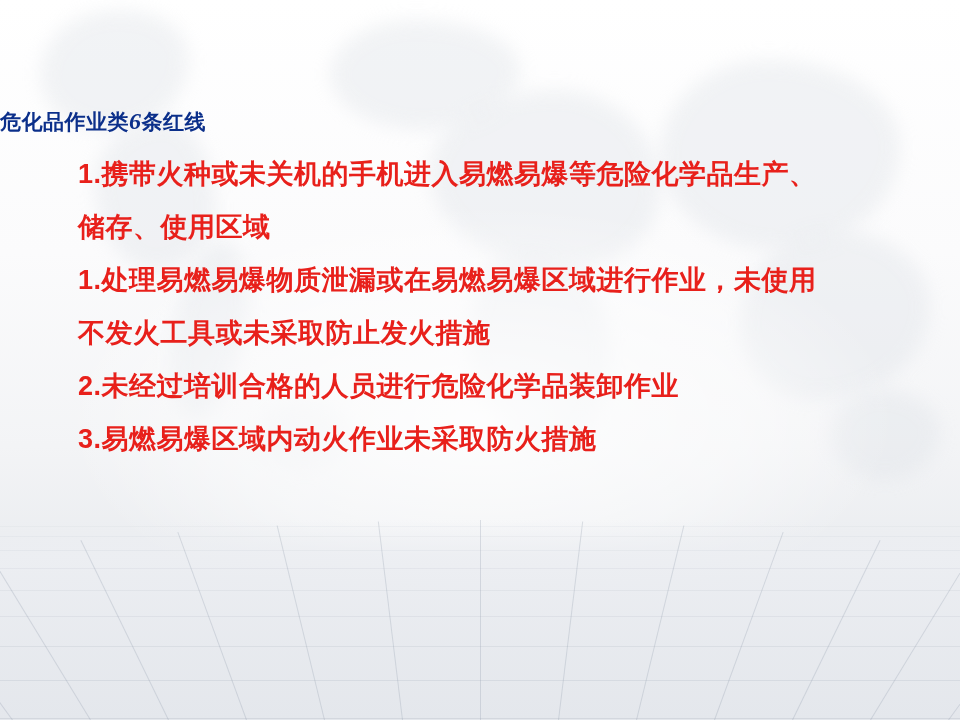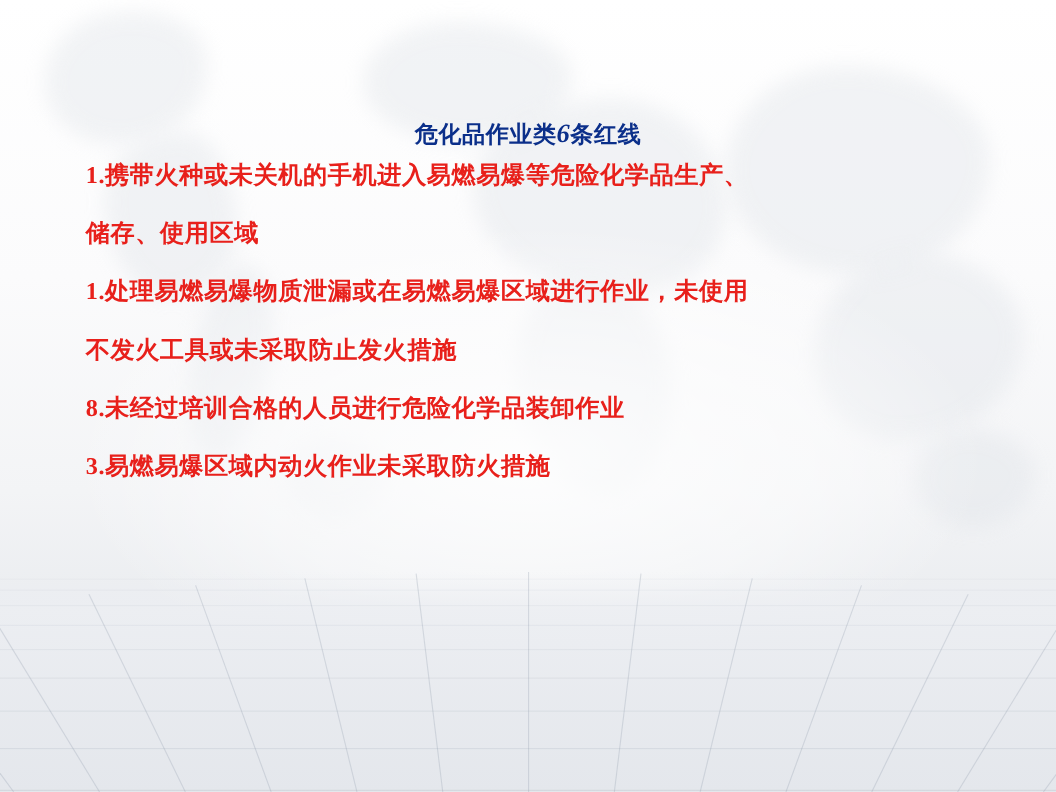--- a/index.html
+++ b/index.html
@@ -101,7 +101,6 @@
     left: 0;
     right: 0;
     top: 108px;
-    text-align: center;
     color: #0b2f8a;
     font-family: "Liberation Serif", serif;
     font-weight: bold;

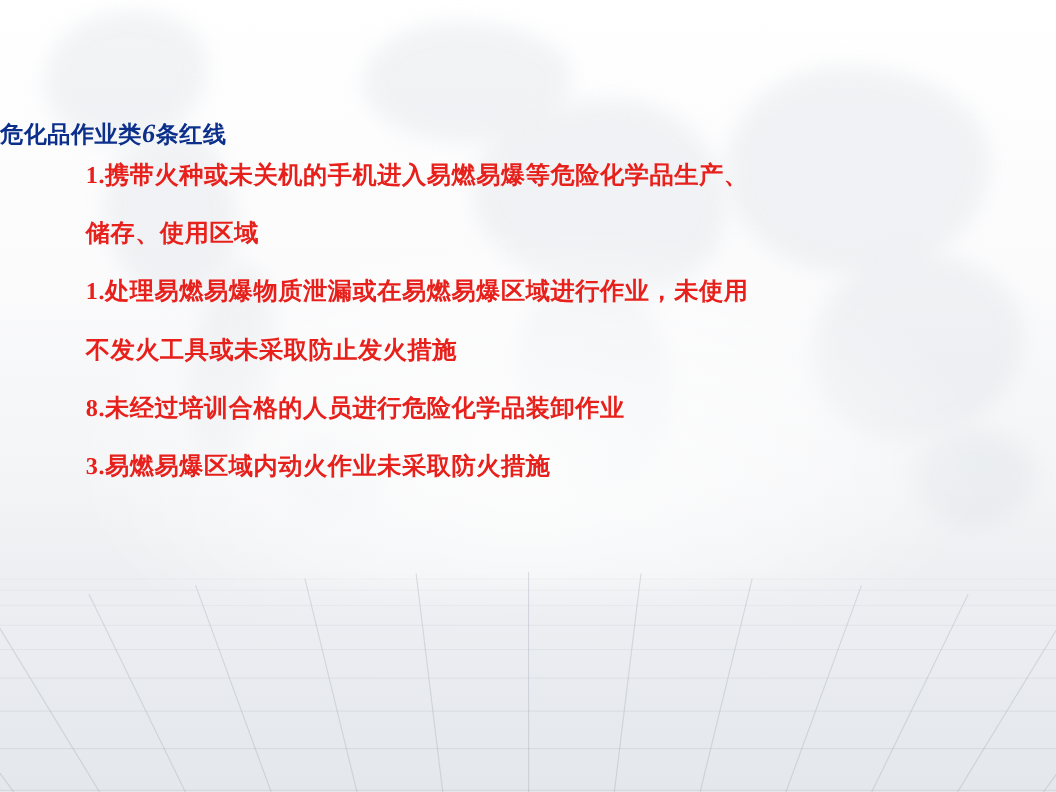--- a/index.html
+++ b/index.html
@@ -116,12 +116,12 @@
   .lines {
     position: absolute;
     left: 78px;
-    top: 132px;
+    top: 148px;
     width: 820px;
     color: #e8201b;
-    font-family: Liberation Serif, serif;
+    font-family: Liberation Sans, sans-serif;
     font-weight: bold;
-    font-size: 22px;
+    font-size: 27px;
     line-height: 53px;
     letter-spacing: 0.5px;
   }

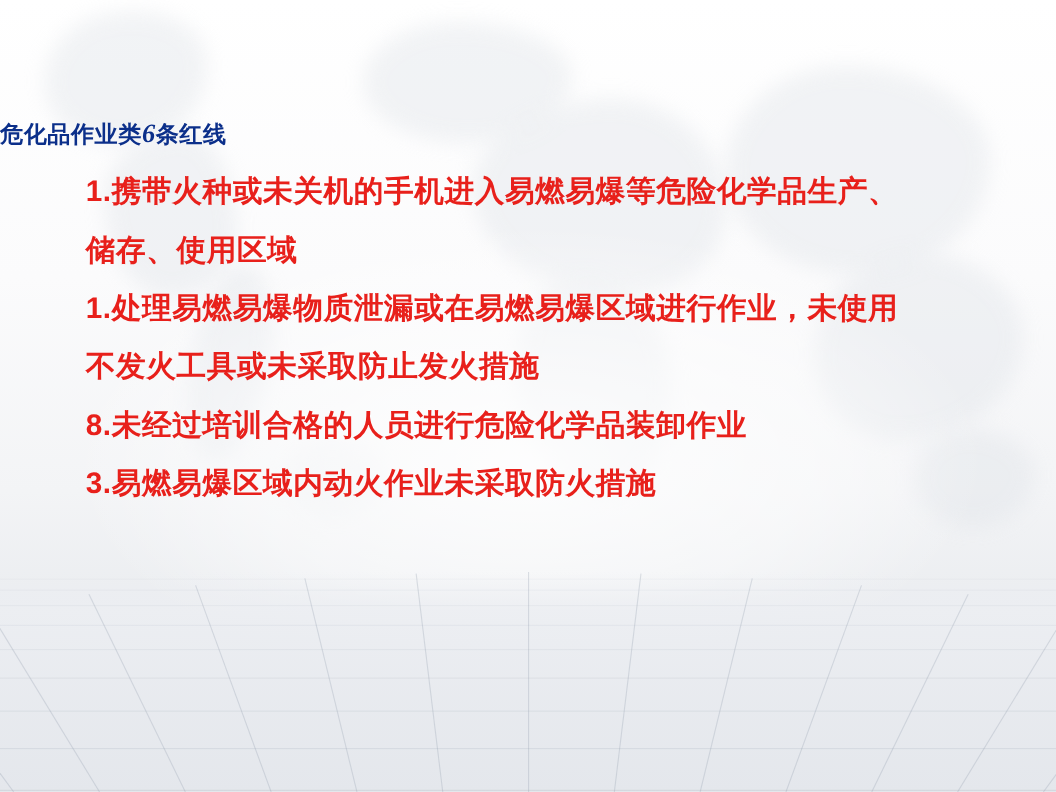--- a/index.html
+++ b/index.html
@@ -182,7 +182,7 @@
       <div class="line">储存、使用区域</div>
       <div class="line">1.处理易燃易爆物质泄漏或在易燃易爆区域进行作业，未使用</div>
       <div class="line">不发火工具或未采取防止发火措施</div>
-      <div class="line">8.未经过培训合格的人员进行危险化学品装卸作业</div>
+      <div class="line">2.未经过培训合格的人员进行危险化学品装卸作业</div>
       <div class="line">3.易燃易爆区域内动火作业未采取防火措施</div>
     </div>
   </div>

